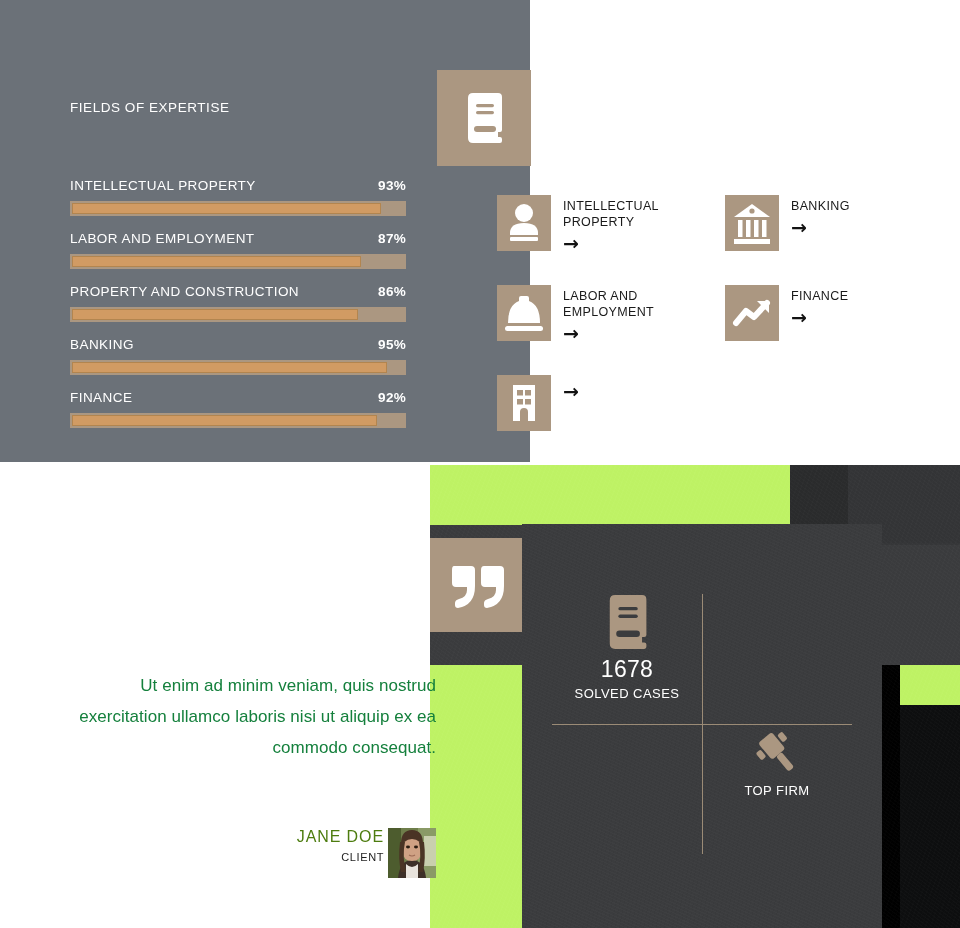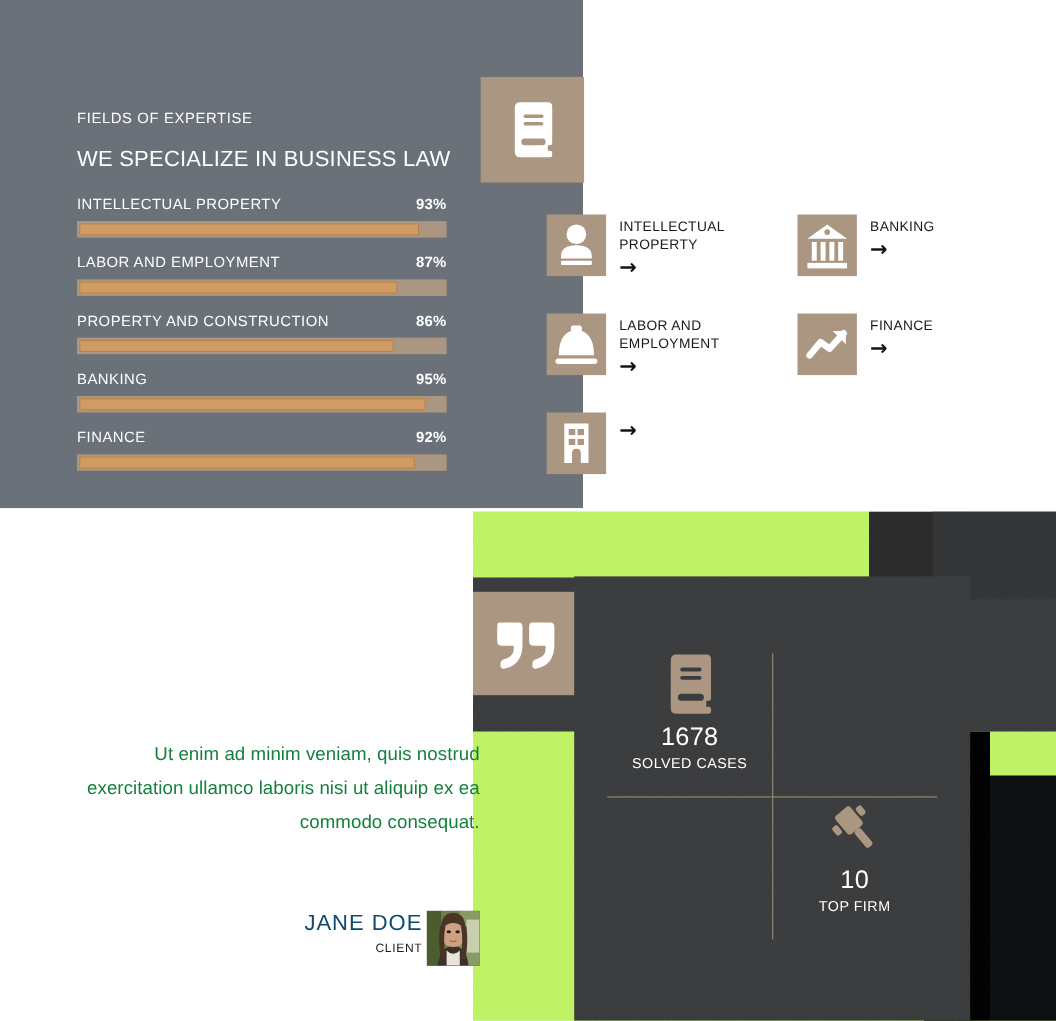--- a/index.html
+++ b/index.html
@@ -326,7 +326,6 @@
   <div id="expertise-panel-lower"></div>
 
   <div class="eyebrow">FIELDS OF EXPERTISE</div>
-  <div class="headline">WE SPECIALIZE IN BUSINESS LAW</div>
 
   <div id="skill-list">
 

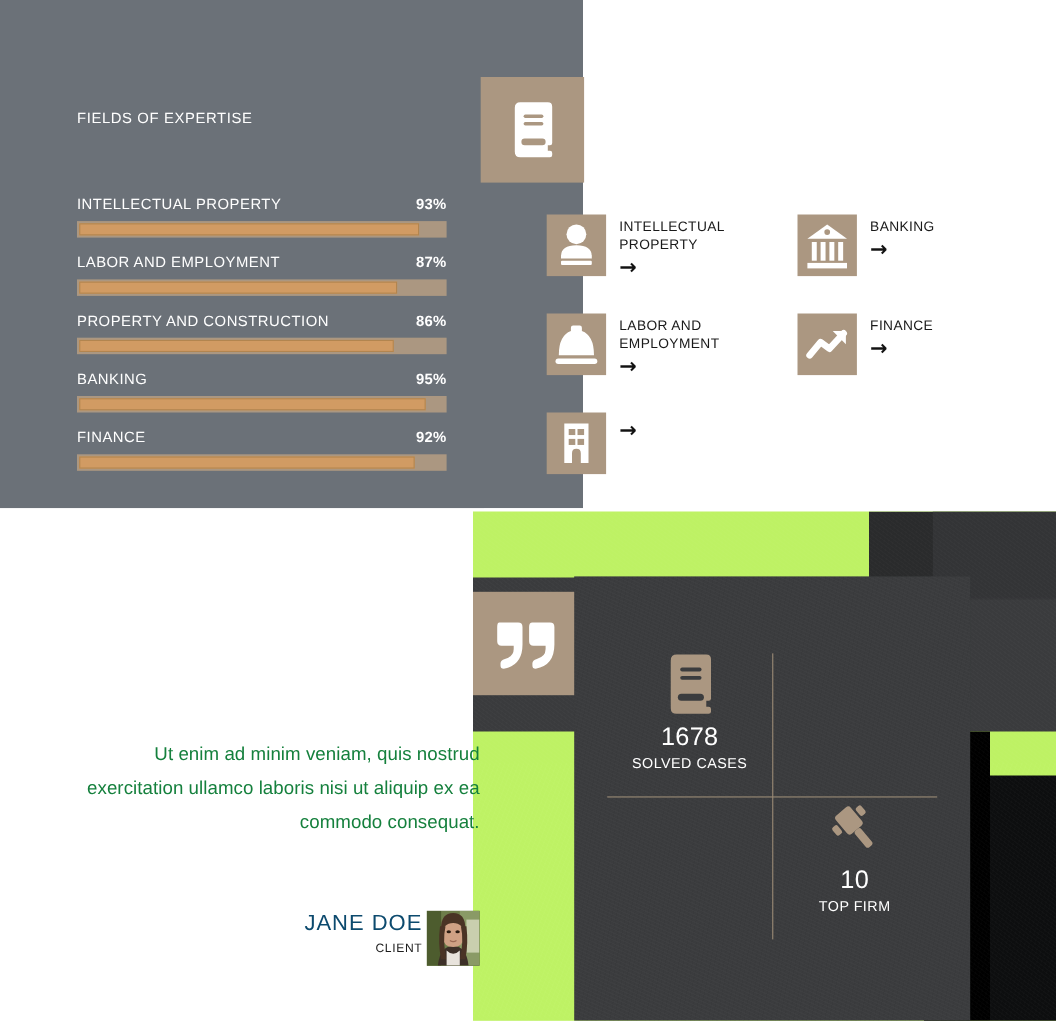--- a/index.html
+++ b/index.html
@@ -514,7 +514,6 @@
               </g>
             </svg>
           </div>
-          <div class="stat-num">10</div>
           <div class="stat-lbl">TOP FIRM</div>
         </div>
 

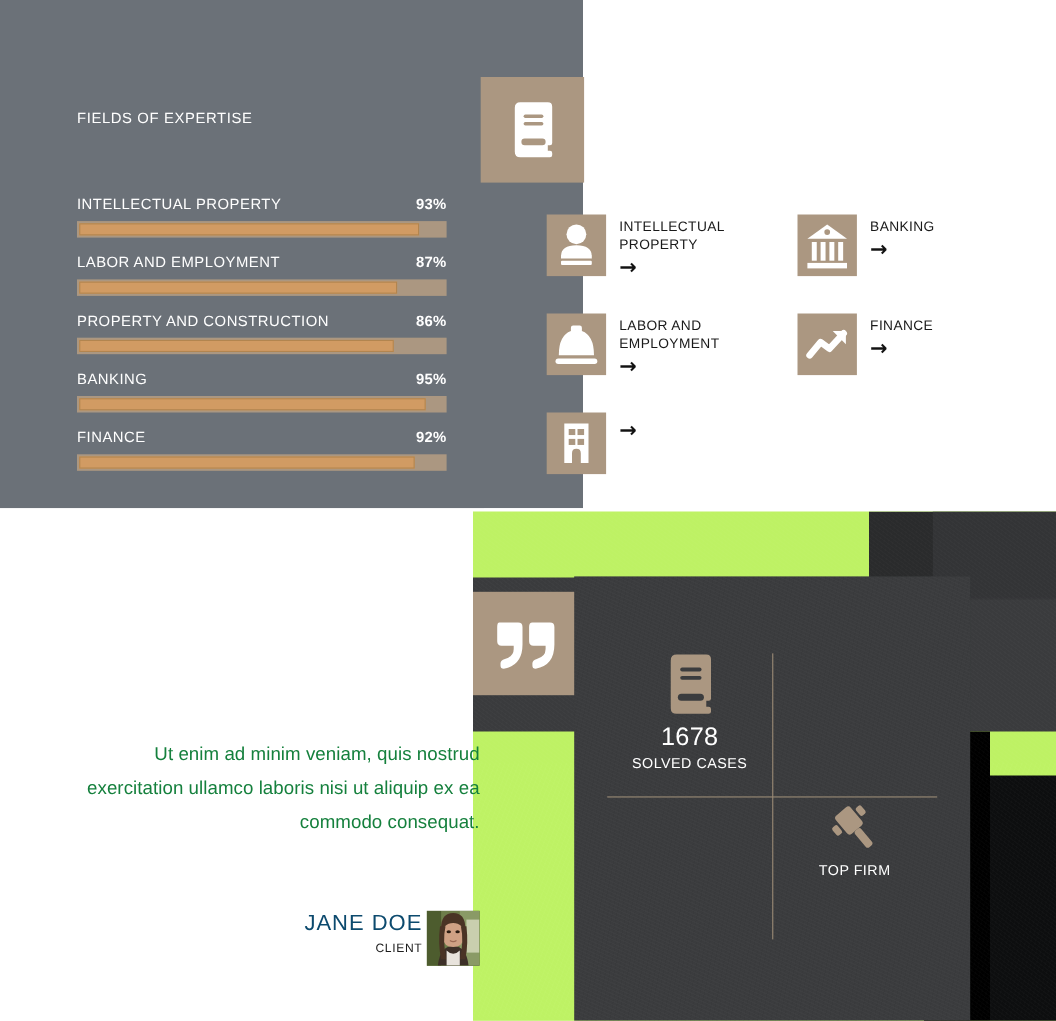--- a/index.html
+++ b/index.html
@@ -299,8 +299,8 @@
     text-align: right;
   }
   #author-name {
-    font-size: 20px;
-    color: #0c4a6e;
+    font-size: 16px;
+    color: #4d7c0f;
     letter-spacing: 0.9px;
   }
   #author-role {

